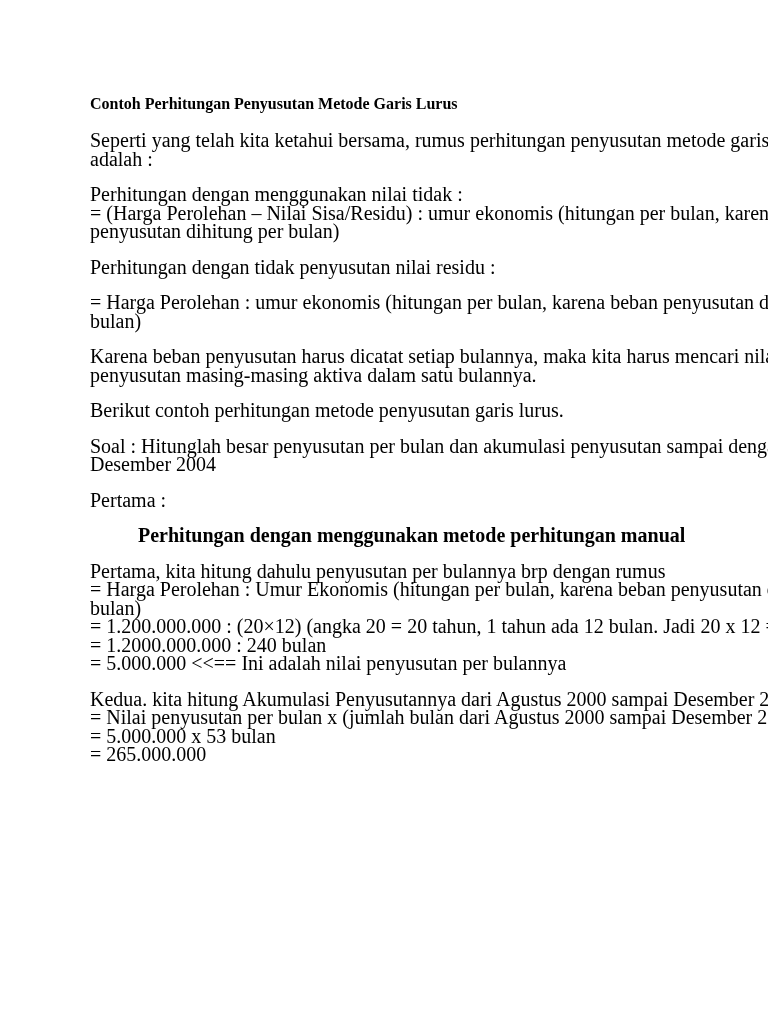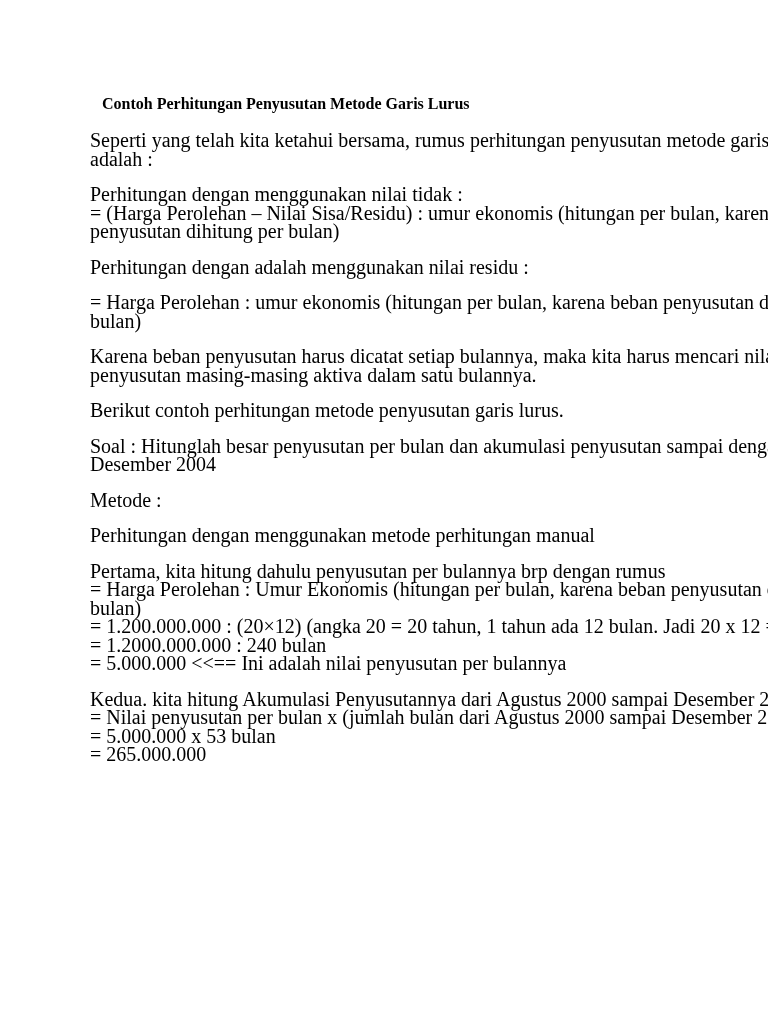--- a/index.html
+++ b/index.html
@@ -26,7 +26,7 @@
     font-size: 16px;
     line-height: 19px;
     font-weight: bold;
-    margin: 0 0 18px 12px;
+    margin: 0 0 18px 0;
     white-space: pre;
   }
   .para {

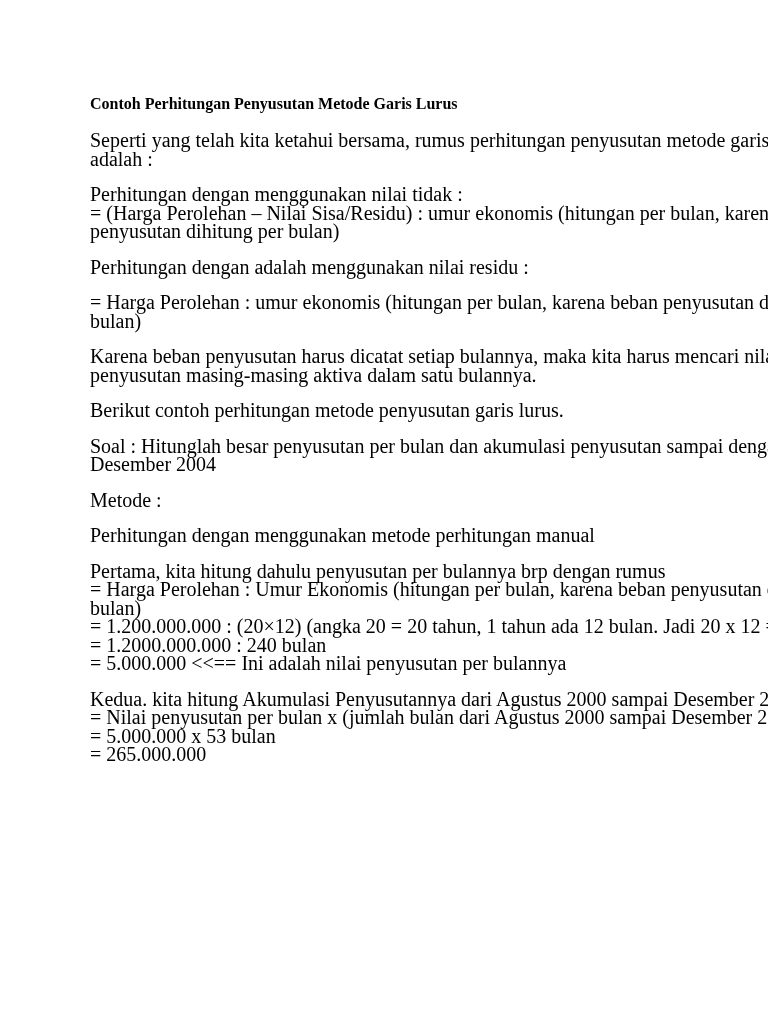--- a/index.html
+++ b/index.html
@@ -50,7 +50,7 @@
   <p class="para">Perhitungan dengan menggunakan nilai tidak :
 = (Harga Perolehan – Nilai Sisa/Residu) : umur ekonomis (hitungan per bulan, karena beban
 penyusutan dihitung per bulan)</p>
-  <p class="para">Perhitungan dengan adalah menggunakan nilai residu :</p>
+  <p class="para">Perhitungan dengan tidak penyusutan nilai residu :</p>
   <p class="para">= Harga Perolehan : umur ekonomis (hitungan per bulan, karena beban penyusutan dihitung per
 bulan)</p>
   <p class="para">Karena beban penyusutan harus dicatat setiap bulannya, maka kita harus mencari nilai

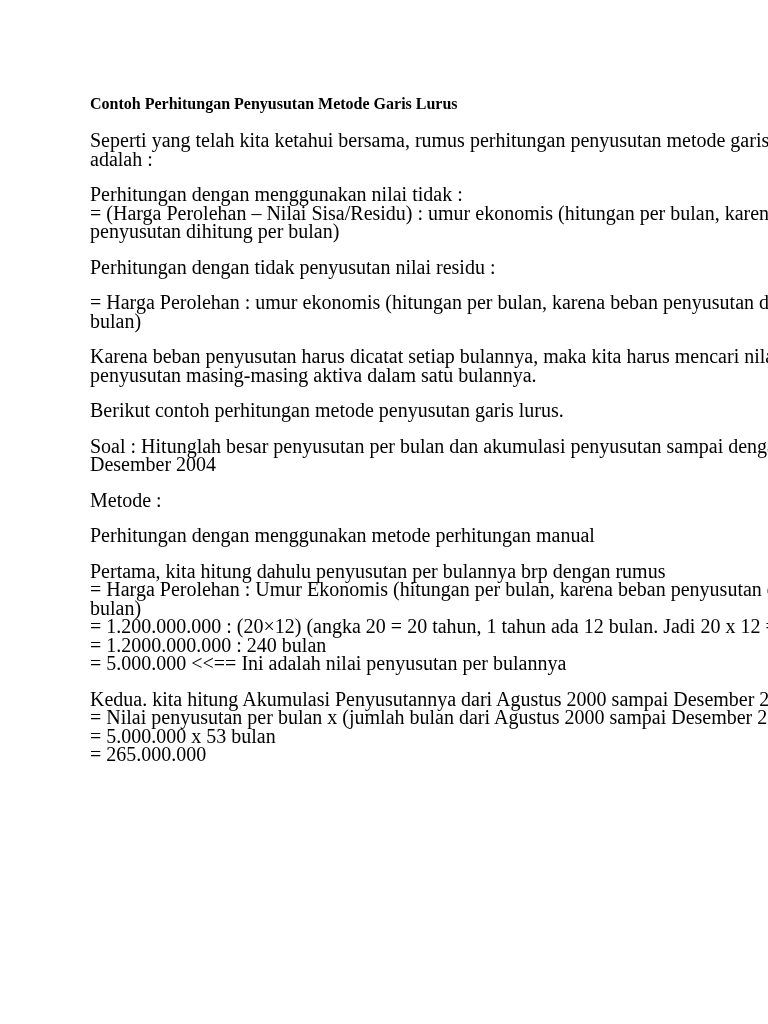--- a/index.html
+++ b/index.html
@@ -58,7 +58,7 @@
   <p class="para">Berikut contoh perhitungan metode penyusutan garis lurus.</p>
   <p class="para">Soal : Hitunglah besar penyusutan per bulan dan akumulasi penyusutan sampai dengan bulan
 Desember 2004</p>
-  <p class="para">Metode :</p>
+  <p class="para">Pertama :</p>
 
   <p class="para bold">Perhitungan dengan menggunakan metode perhitungan manual</p>
 

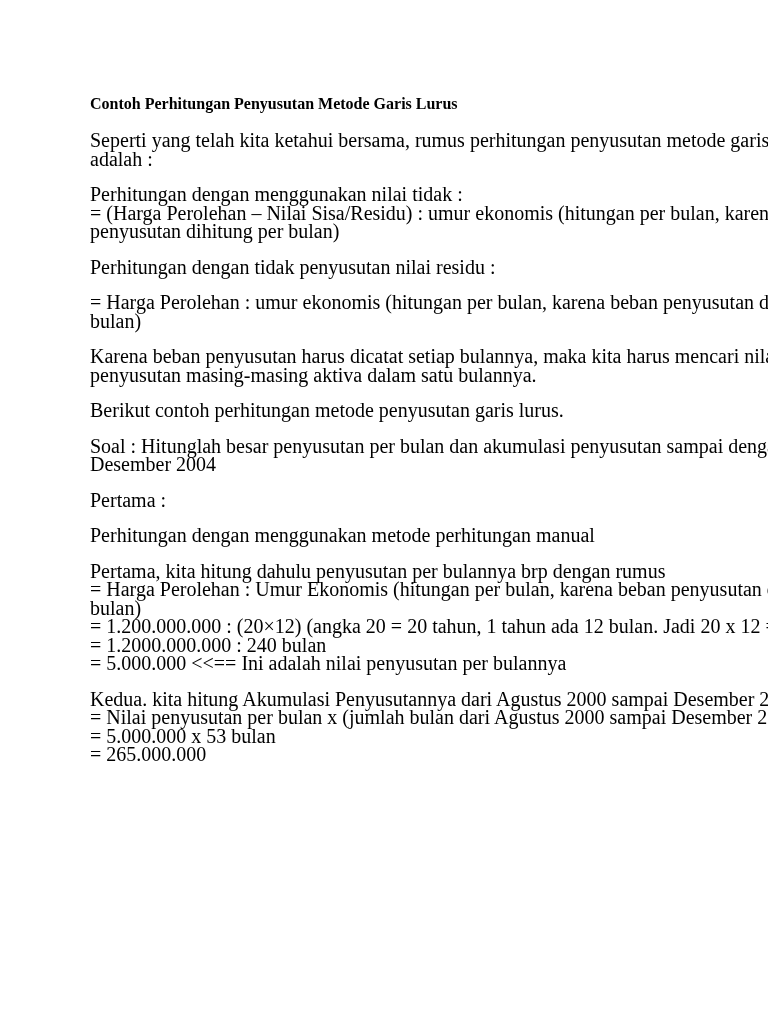--- a/index.html
+++ b/index.html
@@ -36,7 +36,8 @@
     white-space: pre;
   }
   .para.bold {
-    font-weight: normal;
+    font-weight: bold;
+    margin-left: 48px;
   }
 </style>
 </head>

